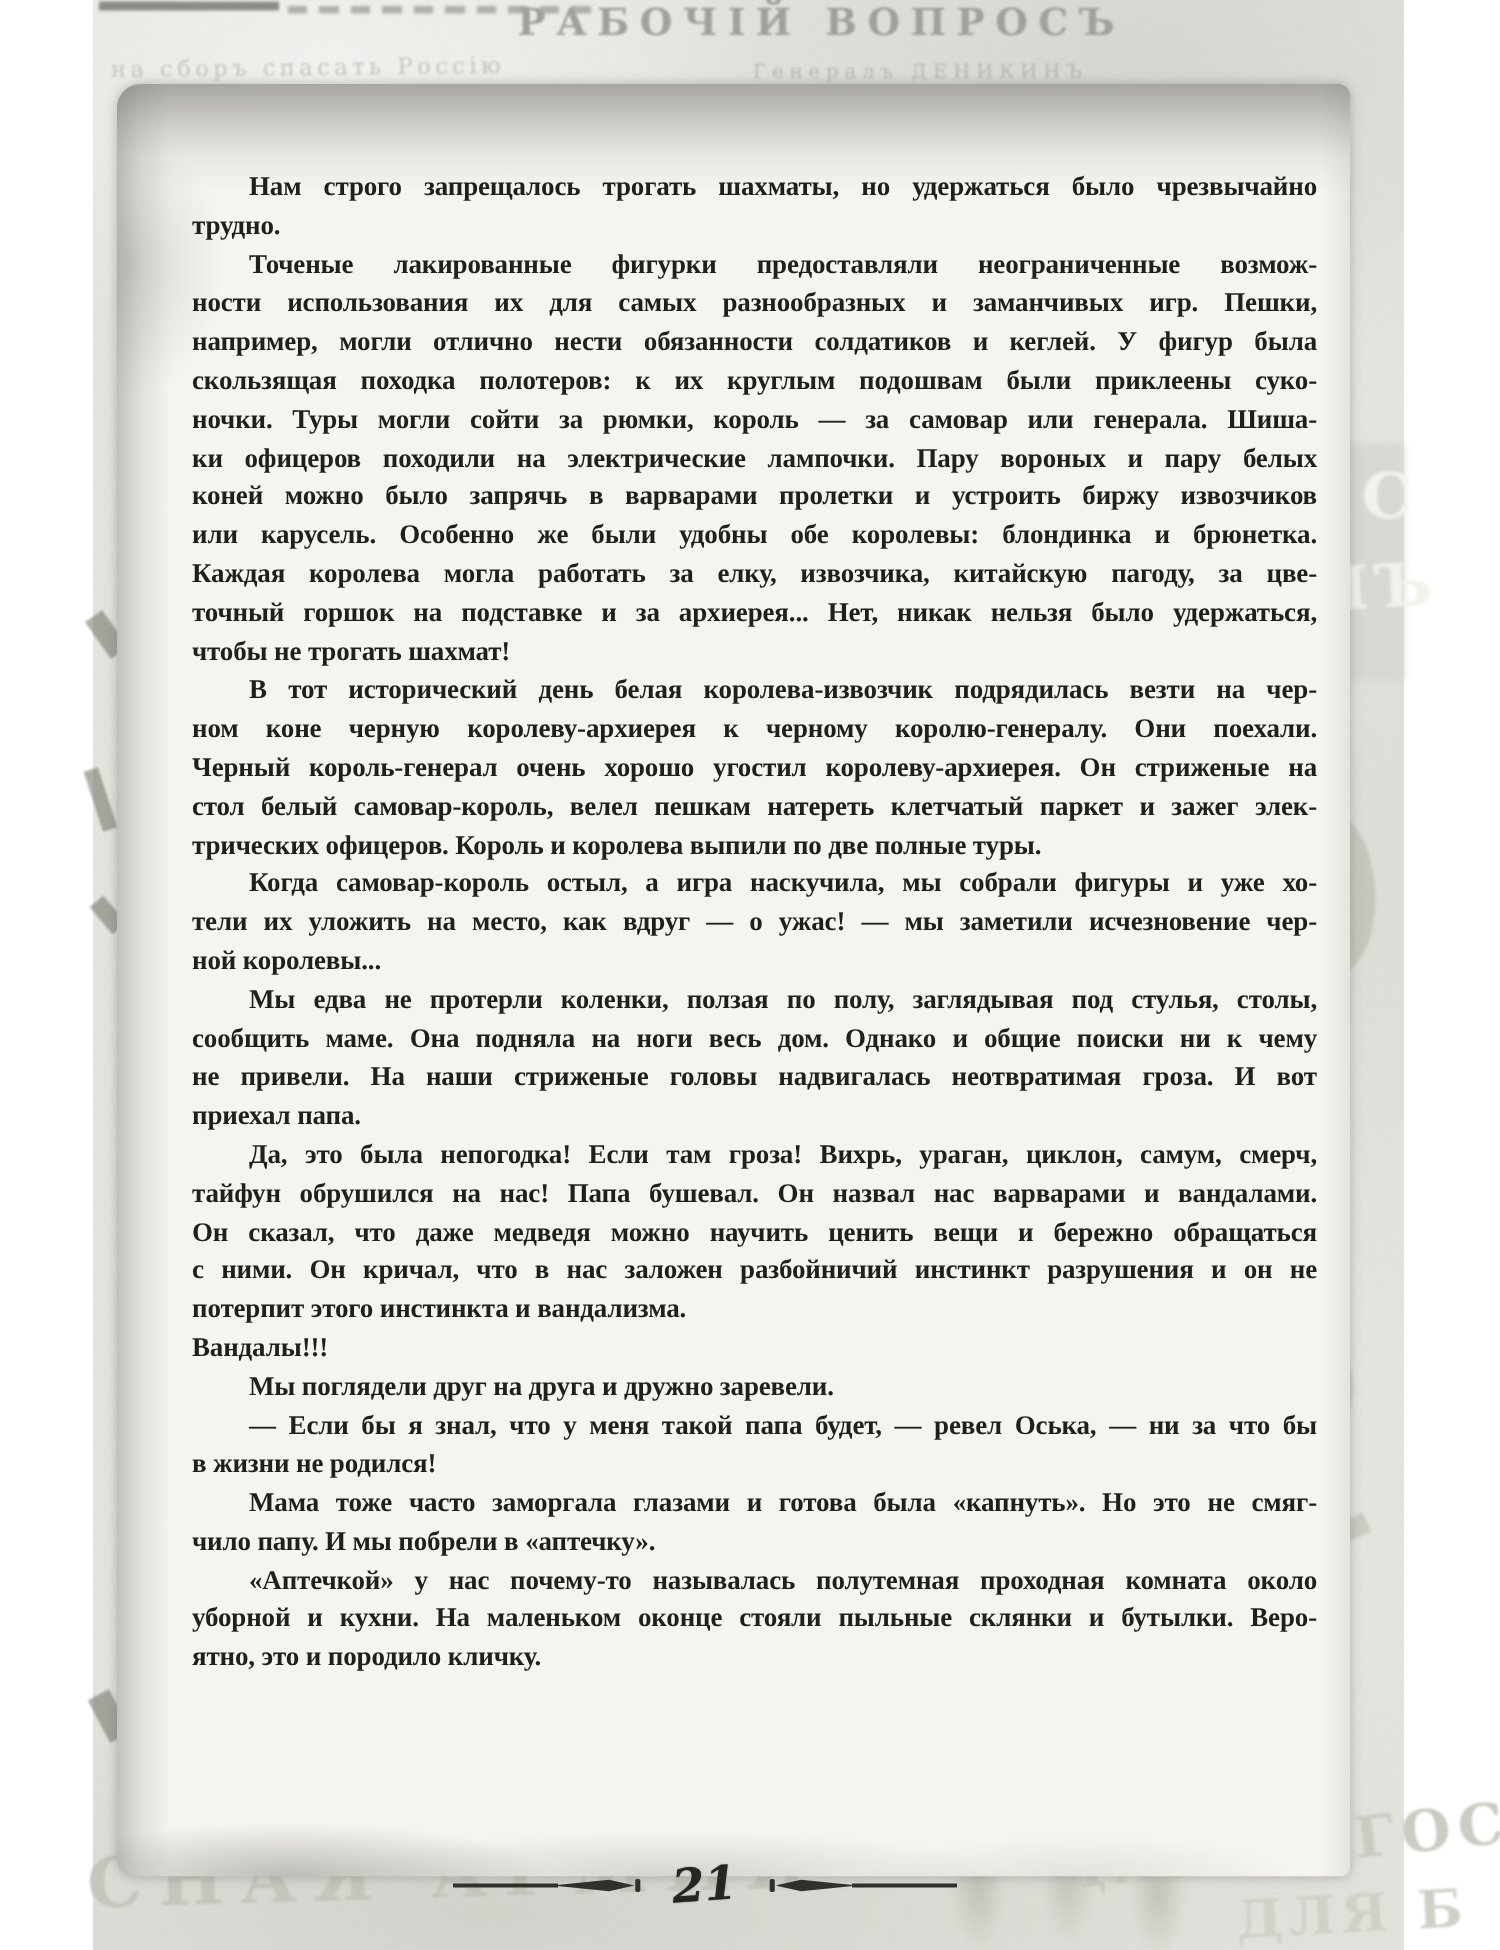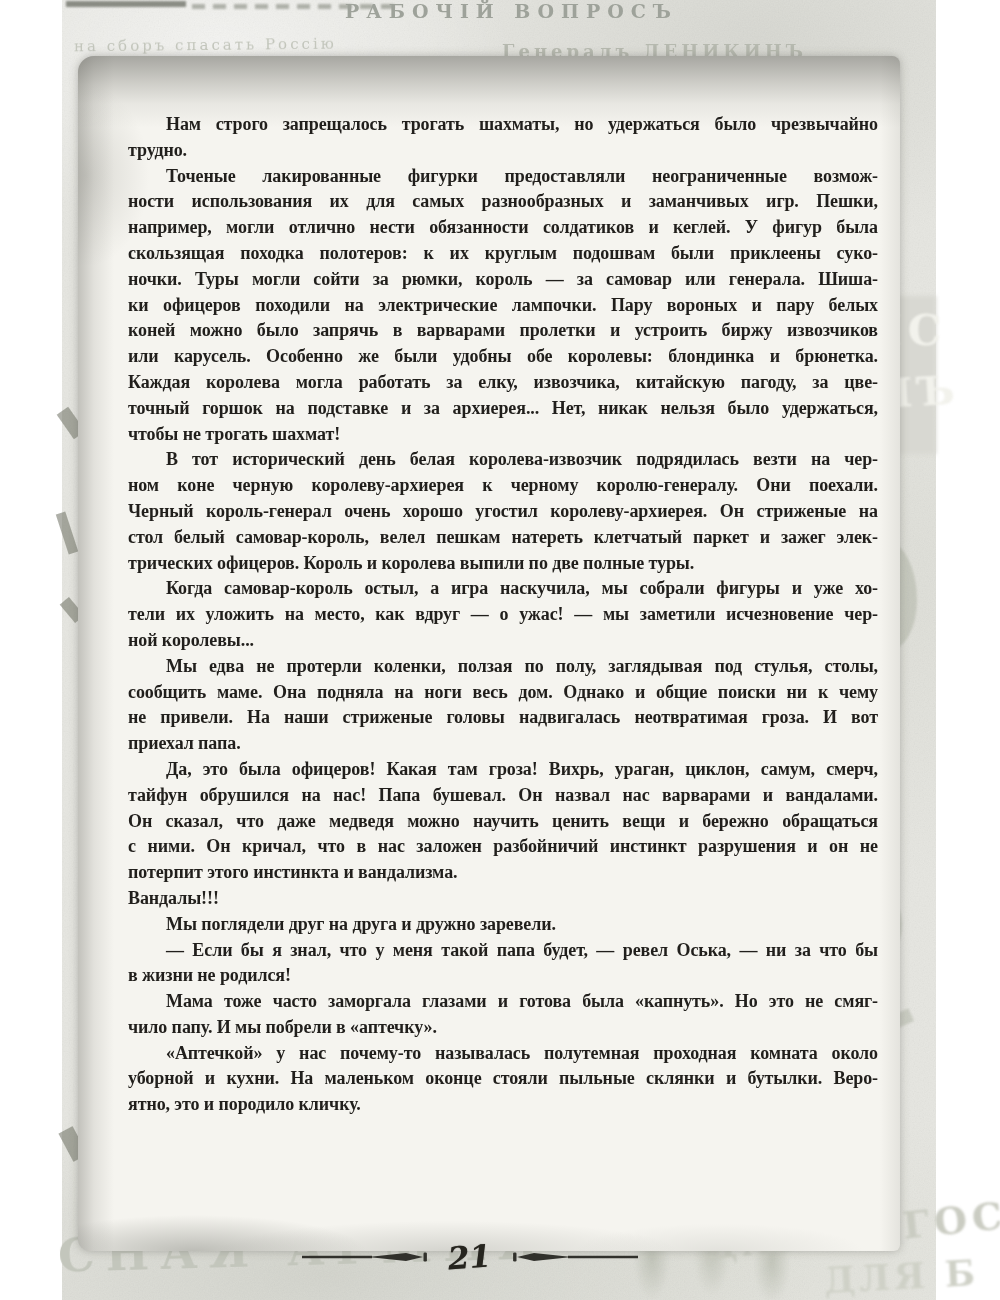--- a/index.html
+++ b/index.html
@@ -32,7 +32,7 @@
   }
   .scrap-streak { position: absolute; filter: blur(1px); }
 
-  .top-headline { left: 283px; top: 0px; font-size: 19px; letter-spacing: 7px; color: #9ea29a; }
+  .top-headline { left: 283px; top: 0px; font-size: 25px; letter-spacing: 7px; color: #9ea29a; }
   .top-subheadline { left: 440px; top: 41px; font-size: 18px; letter-spacing: 4px; color: #b6b9af; font-weight: bold; text-align: right; }
   .top-scrap { left: 12px; top: 36px; font-size: 15px; letter-spacing: 3px; color: #c3c6bc; font-weight: normal; transform: rotate(-.6deg); }
 

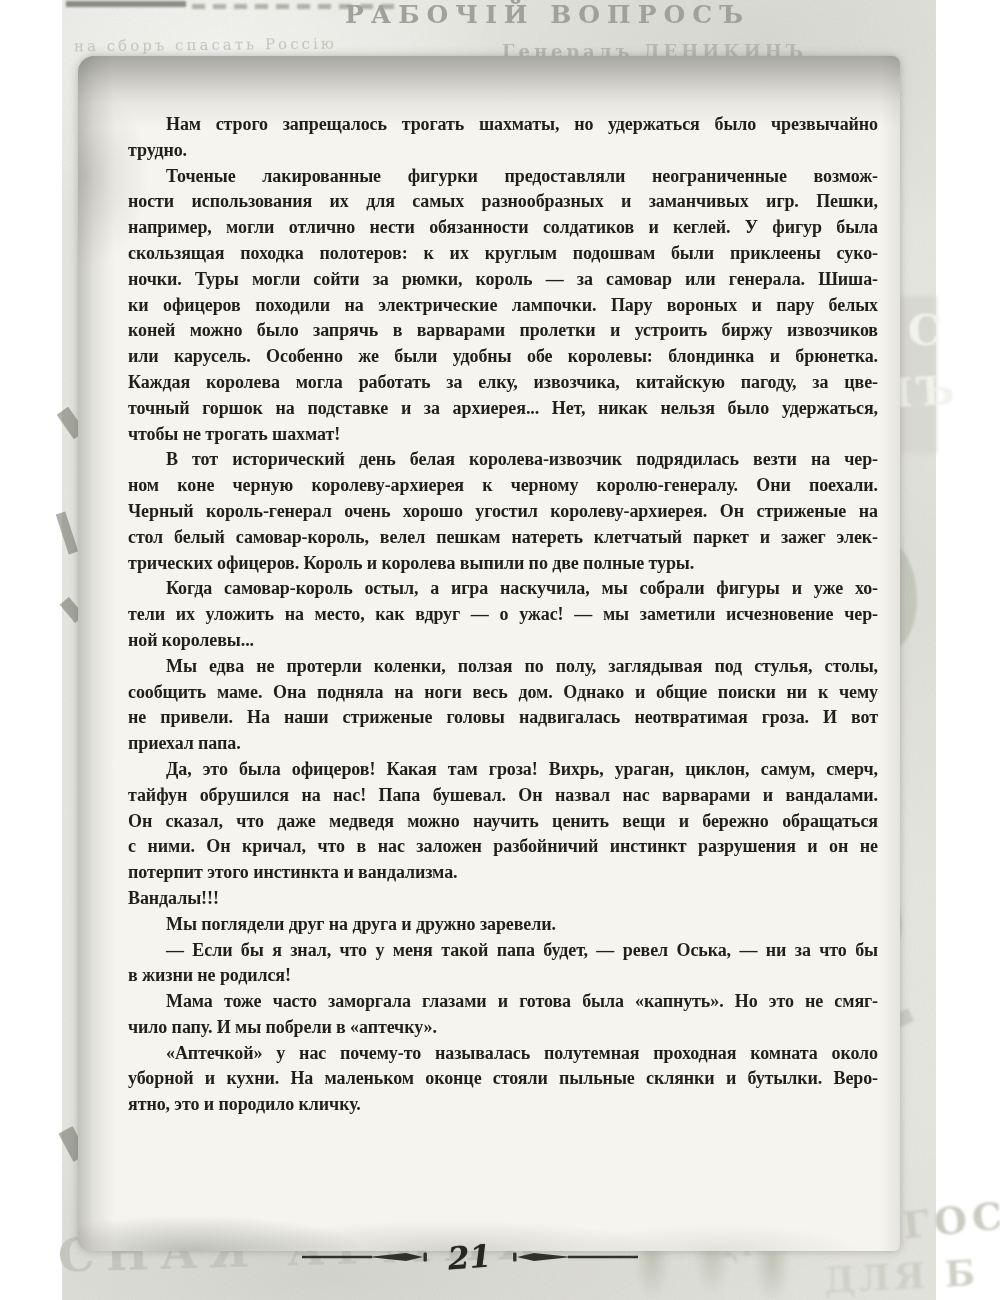--- a/index.html
+++ b/index.html
@@ -33,7 +33,7 @@
   .scrap-streak { position: absolute; filter: blur(1px); }
 
   .top-headline { left: 283px; top: 0px; font-size: 25px; letter-spacing: 7px; color: #9ea29a; }
-  .top-subheadline { left: 440px; top: 41px; font-size: 18px; letter-spacing: 4px; color: #b6b9af; font-weight: bold; text-align: right; }
+  .top-subheadline { left: 440px; top: 41px; font-size: 13px; letter-spacing: 4px; color: #b6b9af; font-weight: normal; text-align: right; }
   .top-scrap { left: 12px; top: 36px; font-size: 15px; letter-spacing: 3px; color: #c3c6bc; font-weight: normal; transform: rotate(-.6deg); }
 
   .bottom-left-poster { left: -4px; top: 1222px; font-size: 46px; letter-spacing: 11px; color: #c3c6bc; transform: rotate(-1.6deg); filter: blur(.7px); }

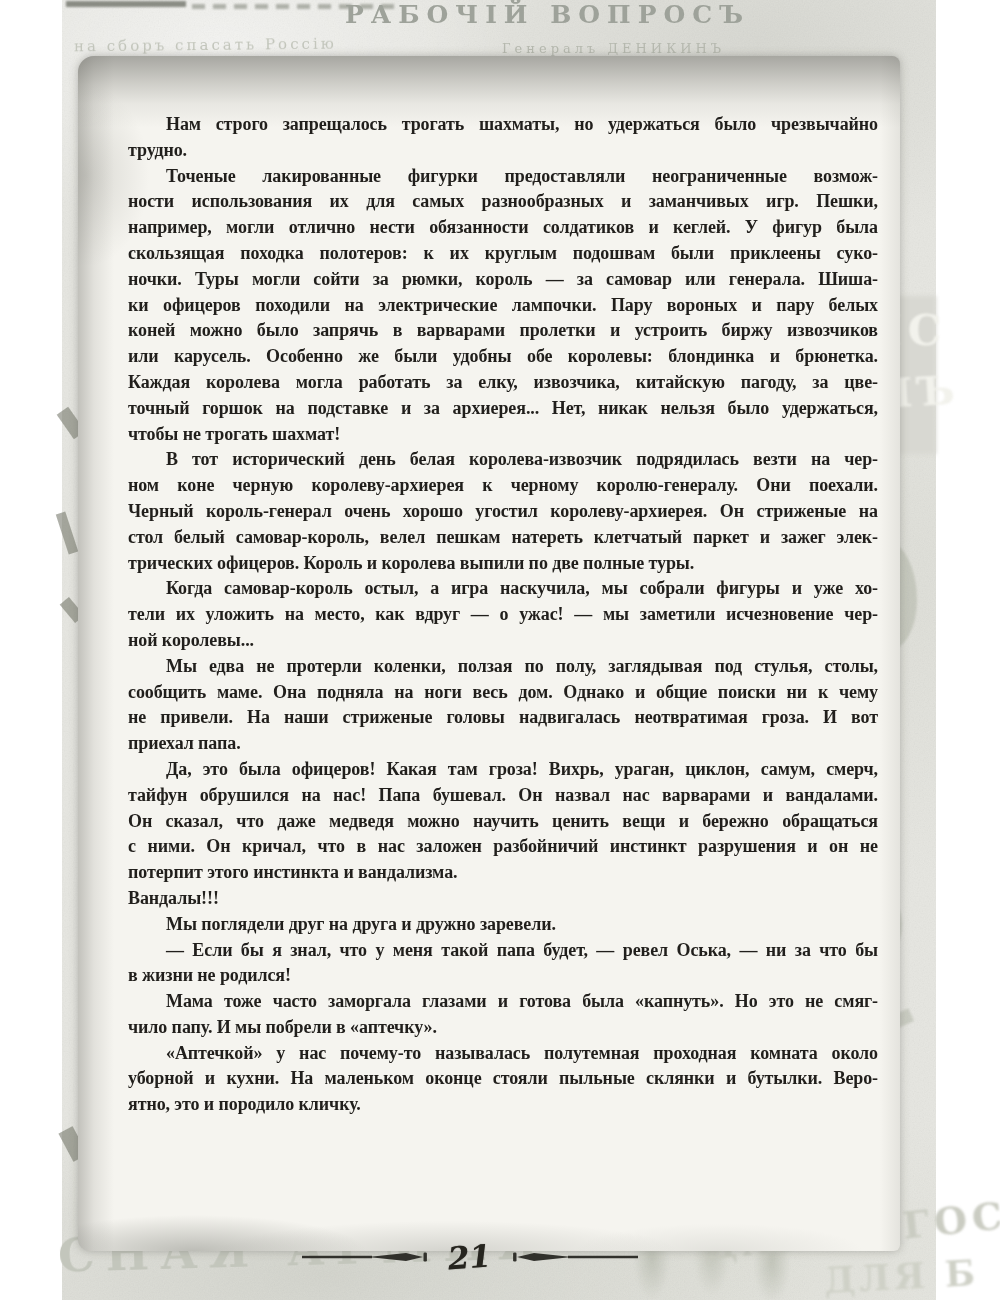--- a/index.html
+++ b/index.html
@@ -163,7 +163,7 @@
         <div class="line">сообщить маме. Она подняла на ноги весь дом. Однако и общие поиски ни к чему</div>
         <div class="line">не привели. На наши стриженые головы надвигалась неотвратимая гроза. И вот</div>
         <div class="line para-end">приехал папа.</div>
-        <div class="line para-start">Да, это была офицеров! Какая там гроза! Вихрь, ураган, циклон, самум, смерч,</div>
+        <div class="line para-start">Да, это была непогодка! Если там гроза! Вихрь, ураган, циклон, самум, смерч,</div>
         <div class="line">тайфун обрушился на нас! Папа бушевал. Он назвал нас варварами и вандалами.</div>
         <div class="line">Он сказал, что даже медведя можно научить ценить вещи и бережно обращаться</div>
         <div class="line">с ними. Он кричал, что в нас заложен разбойничий инстинкт разрушения и он не</div>

